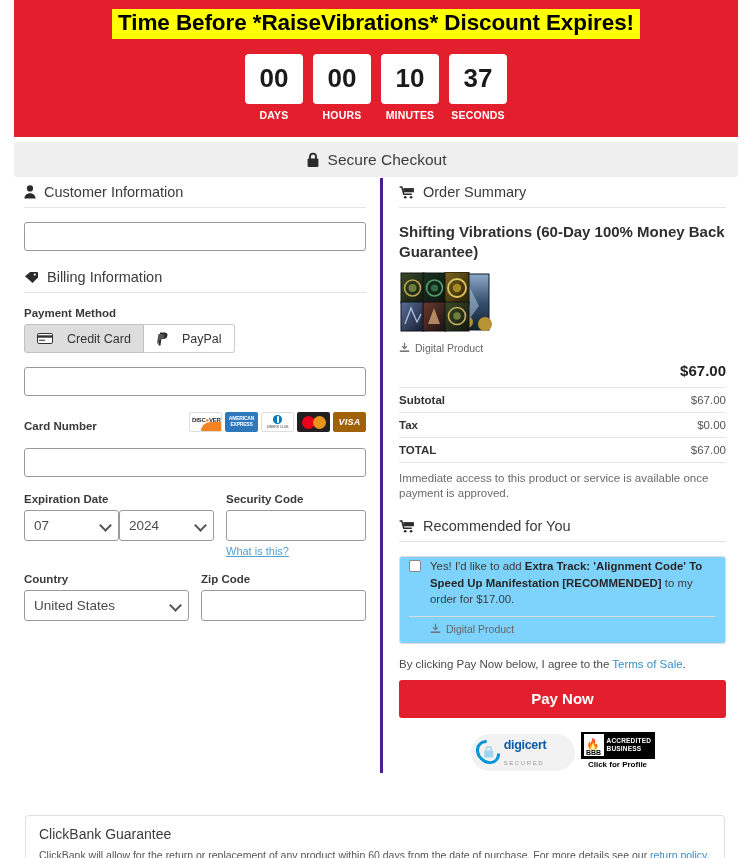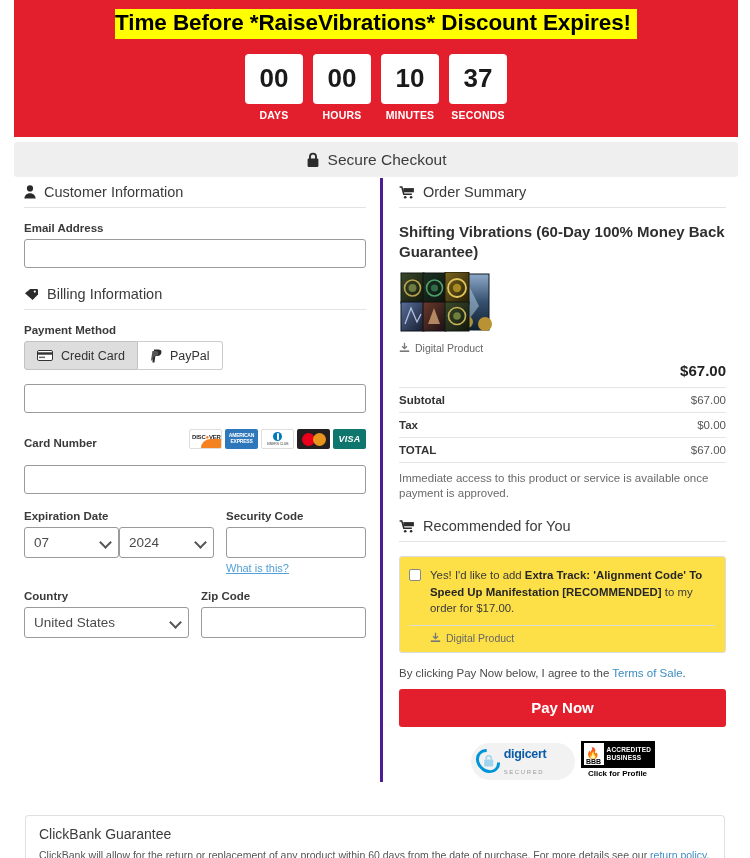--- a/index.html
+++ b/index.html
@@ -32,7 +32,7 @@
     font-size: 22.5px;
     font-weight: bold;
     letter-spacing: -0.1px;
-    padding: 1px 6px 2px 0;
+    padding: 1px 6px 2px 6px;
     line-height: 1.18;
     font-family: "Liberation Sans", sans-serif;
   }

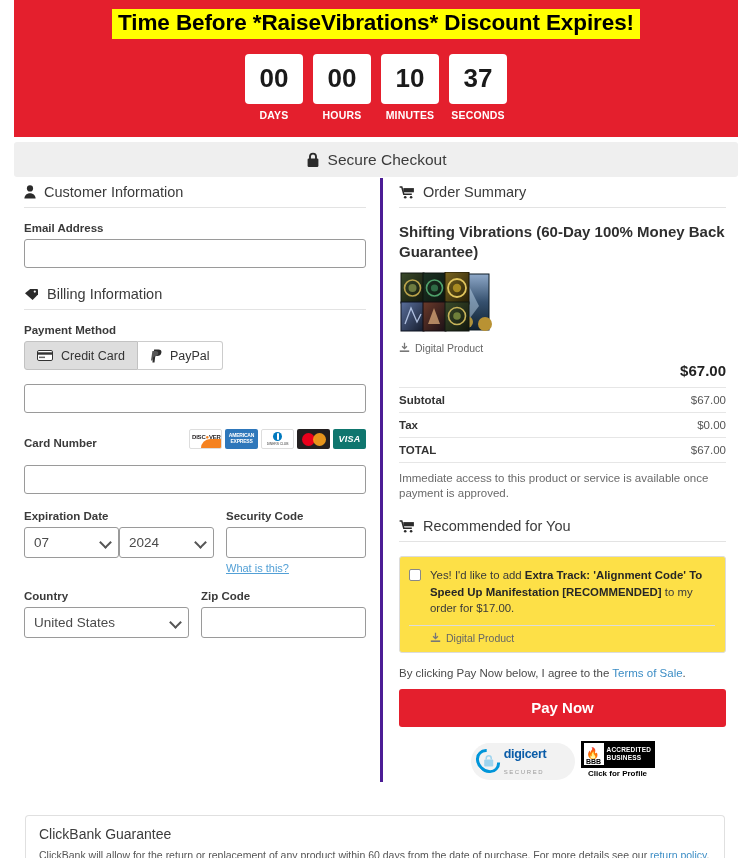--- a/index.html
+++ b/index.html
@@ -336,7 +336,6 @@
       </div>
 
       <div class="field-block">
-        <label class="field-label">Email Address</label>
         <input class="txt-input" type="text" value="" style="">
       </div>
 

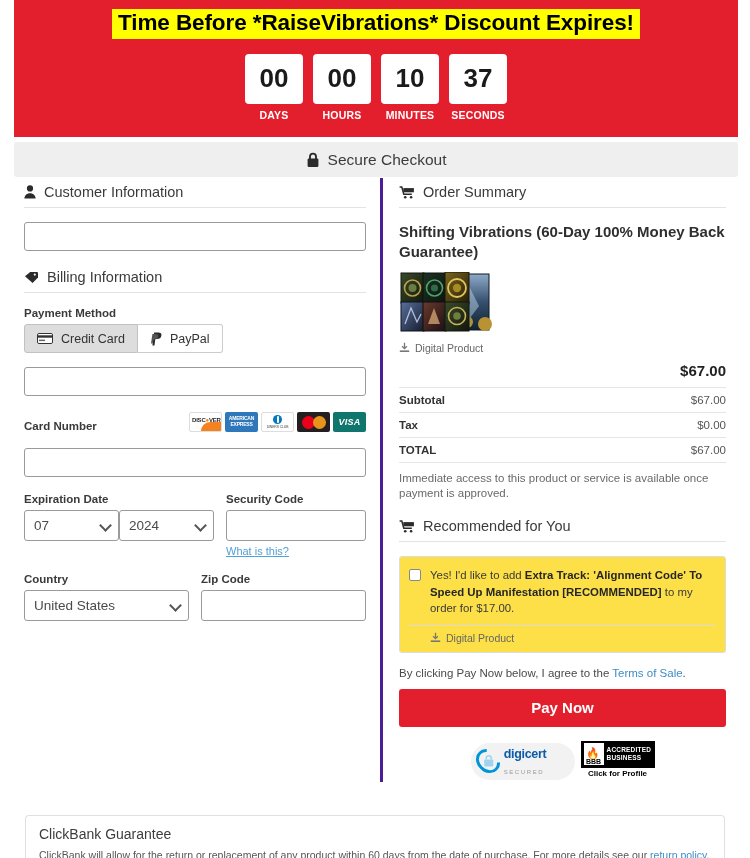--- a/index.html
+++ b/index.html
@@ -125,7 +125,7 @@
   
   .pm-tabs { display: flex; margin-bottom: 14px; }
   .pm-tab {
-    display: flex; align-items: center; gap: 8px;
+    display: flex; align-items: center; gap: 14px;
     height: 29px;
     padding: 0 12px;
     border: 1px solid #cccccc;

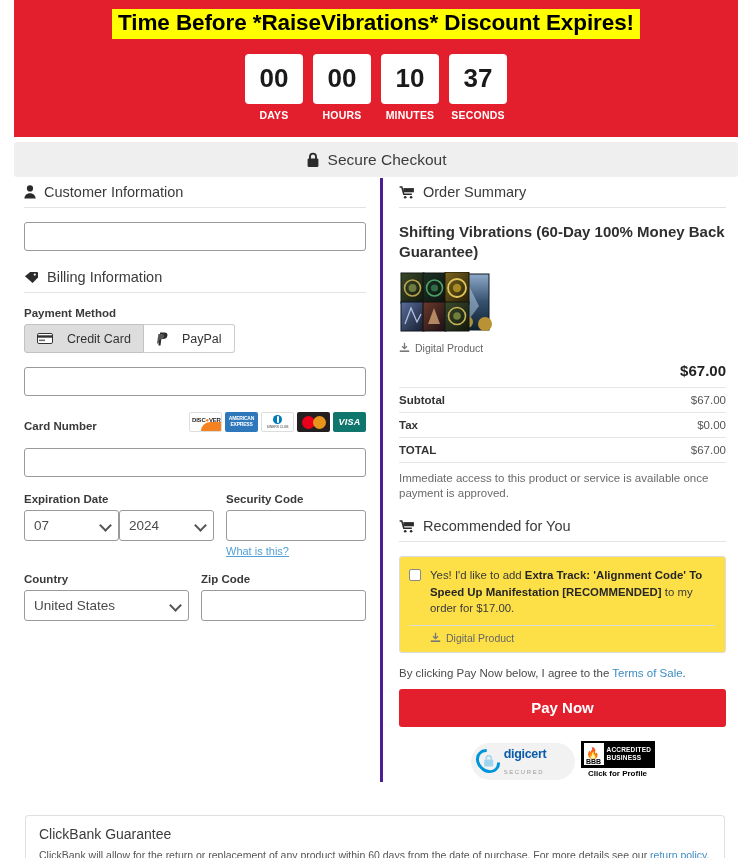--- a/index.html
+++ b/index.html
@@ -157,7 +157,7 @@
   .brand-mc .c1,.brand-mc .c2 { position:absolute; top:0; width:13px; height:13px; border-radius:50%;}
   .brand-mc .c1 { left:0; background:#eb001b; }
   .brand-mc .c2 { right:0; background:#f79e1b; opacity:.92; }
-  .brand-visa { background:#0f766e; display:flex; align-items:center; justify-content:center; }
+  .brand-visa { background:#a16207; display:flex; align-items:center; justify-content:center; }
   .brand-visa .vtxt { color:#ffffff; font-size:9px; font-weight:bold; font-style:italic; letter-spacing:0.2px; }
 
   .row-2 { display: flex; gap: 12px; }

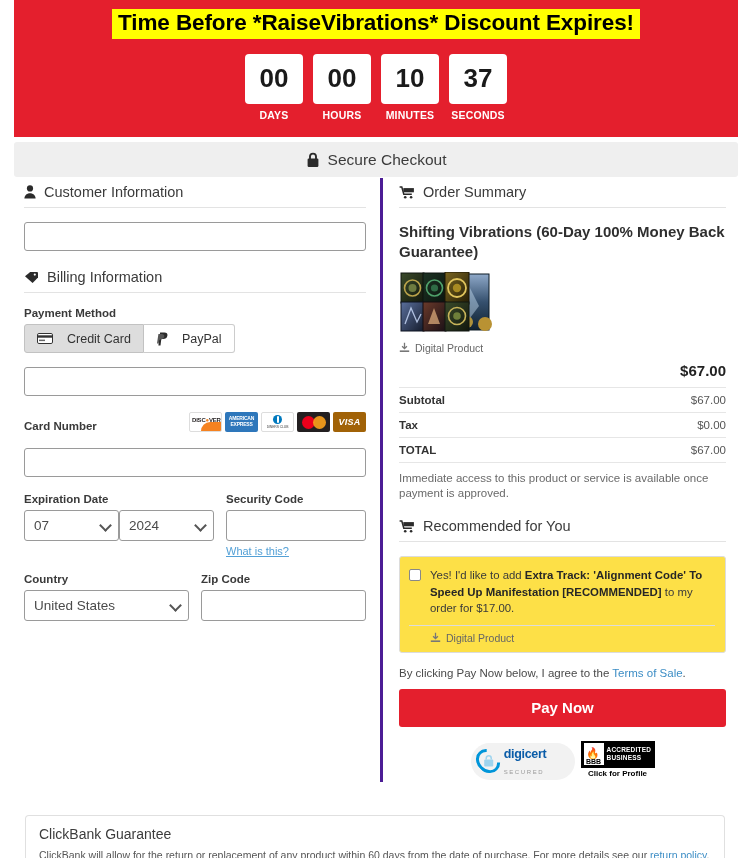--- a/index.html
+++ b/index.html
@@ -215,9 +215,9 @@
 
   .upsell {
     border: 1px solid #dcdcdc;
-    background: #fde047;
+    background: #7dd3fc;
     border-radius: 3px;
-    padding: 10px 10px 8px 9px;
+    padding: 1px 10px 8px 9px;
     margin-bottom: 14px;
   }
   .upsell-top { display: flex; gap: 9px; align-items: flex-start; }

